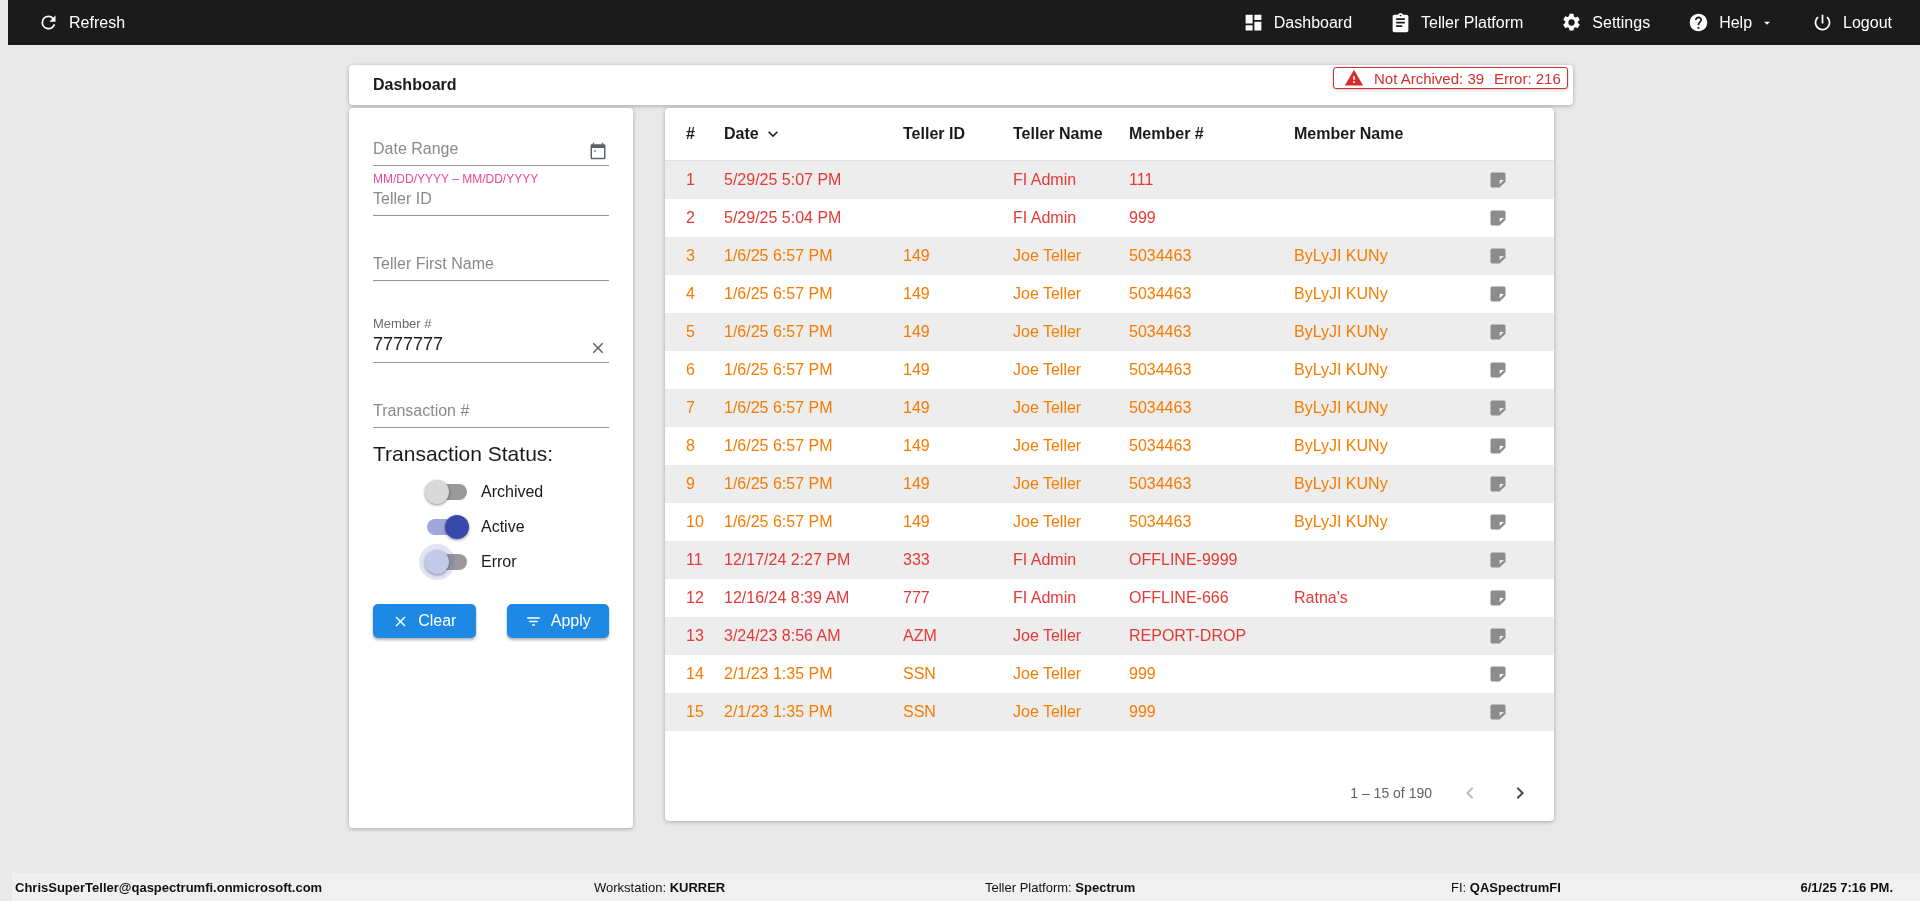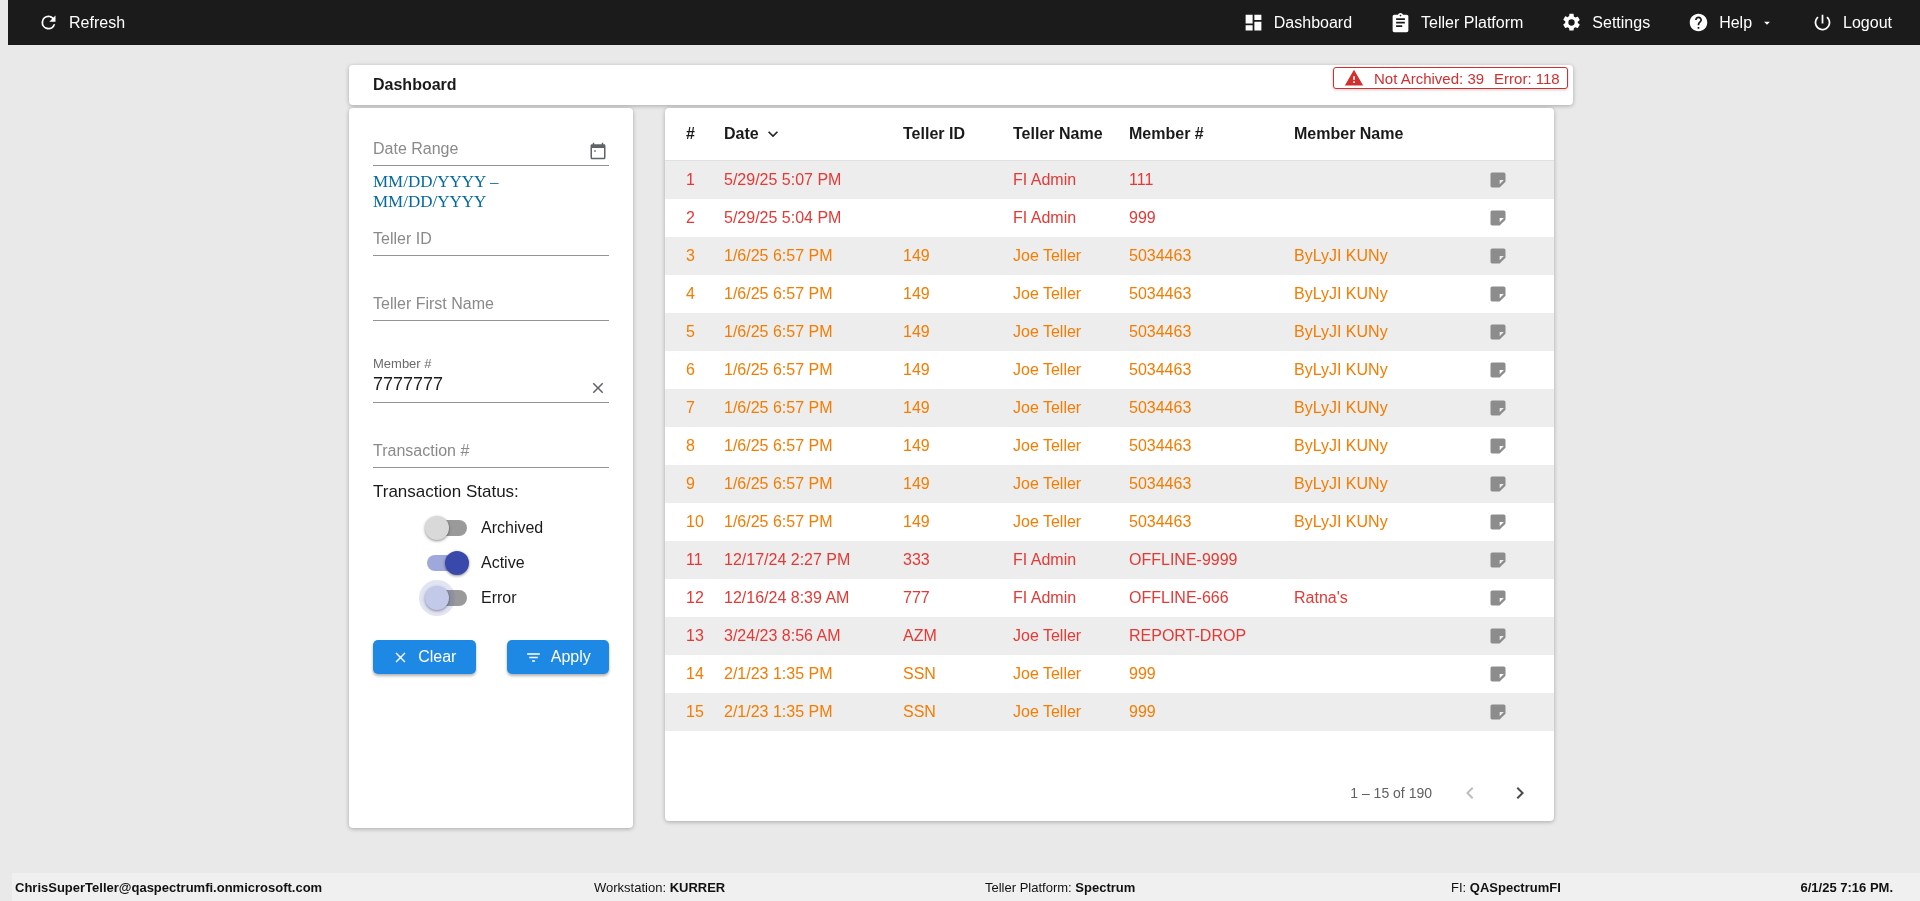--- a/index.html
+++ b/index.html
@@ -171,7 +171,7 @@
       <path d="M1 21h22L12 2 1 21zm12-3h-2v-2h2v2zm0-4h-2v-4h2v4z"></path>
     </svg>
   <span>Not Archived: 39</span>
-  <span>Error: 118</span>
+  <span>Error: 216</span>
 </div>
 
 <div class="card filter-card">

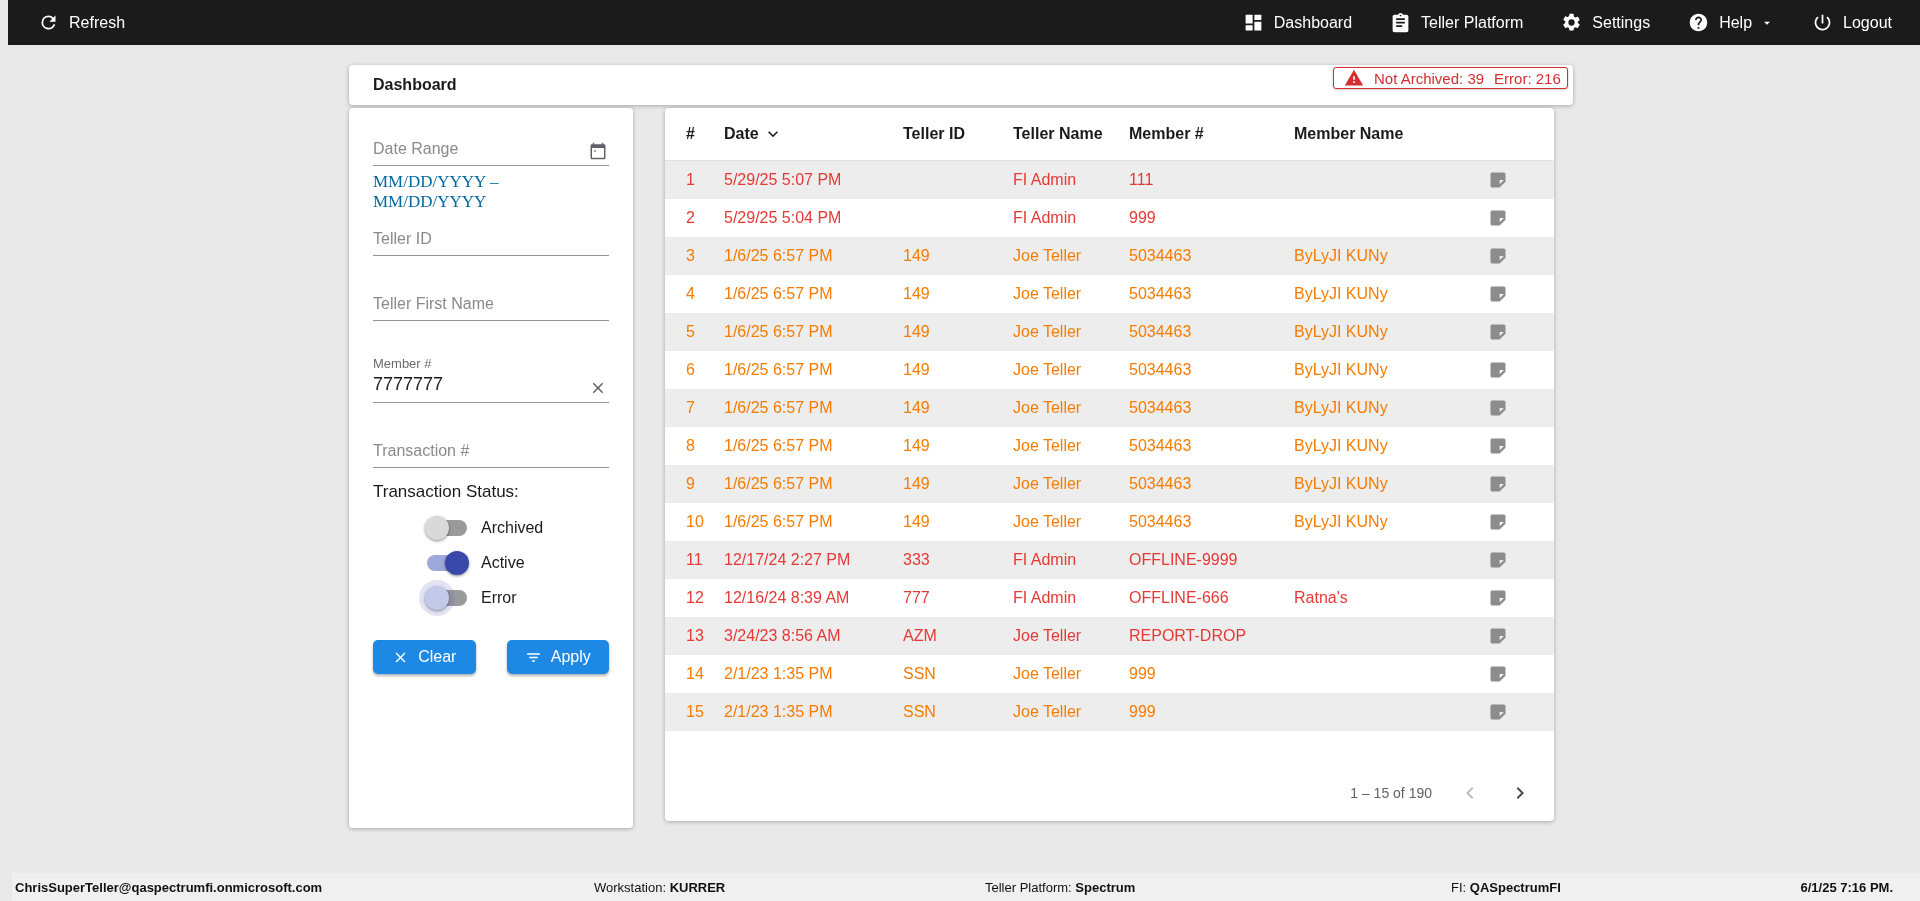--- a/index.html
+++ b/index.html
@@ -57,7 +57,7 @@
   .cal-icon, .x-icon { position:absolute; right:2px; top:6px; width:18px; height:18px; fill:#5f6368; cursor:pointer; }
   .helper { font-size:17px; color:#0369a1; margin-top:6px;font-family:Liberation Serif, serif; }
   .mb { margin-bottom:35px; }
-  .mb-sm { margin-bottom:14px; }
+  .mb-sm { }
   .flabel { font-size:13px; color:#6b6b6b; margin-bottom:2px; }
   .member-input { font-size:18px; padding-top:0; }
 

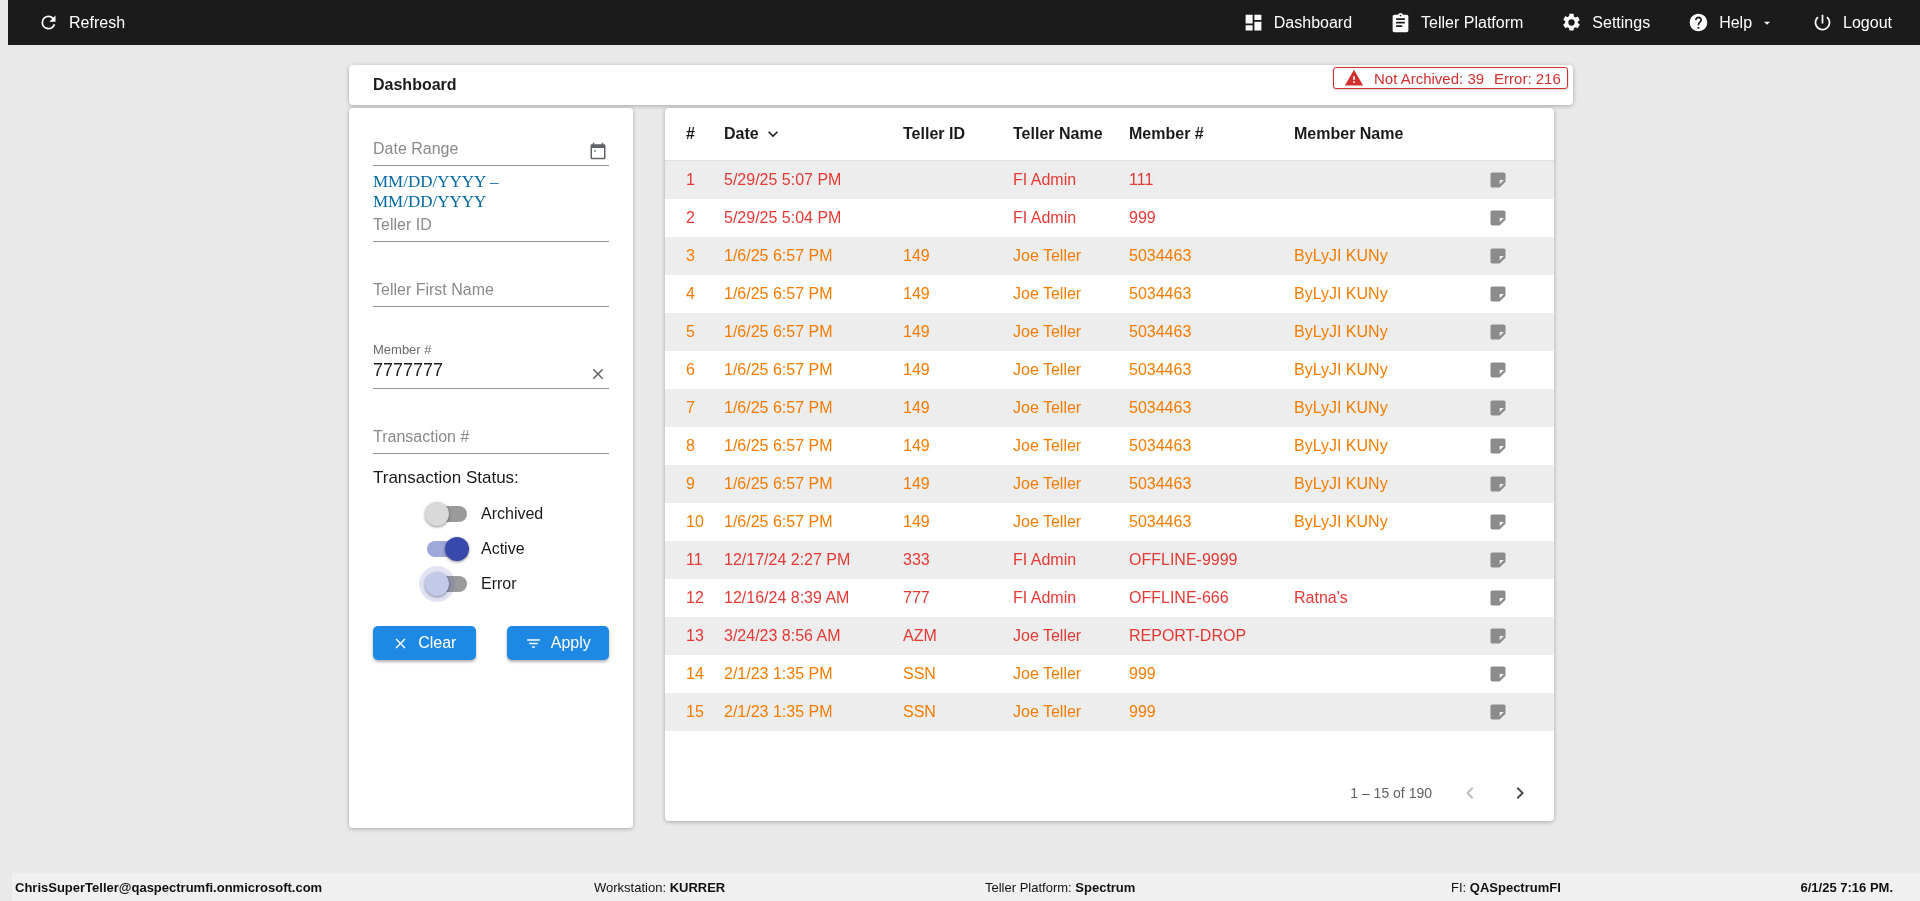--- a/index.html
+++ b/index.html
@@ -55,7 +55,7 @@
   }
   .minput::placeholder { color:#8a8a8a; }
   .cal-icon, .x-icon { position:absolute; right:2px; top:6px; width:18px; height:18px; fill:#5f6368; cursor:pointer; }
-  .helper { font-size:17px; color:#0369a1; margin-top:6px;font-family:Liberation Serif, serif; }
+  .helper { font-size:12px; color:#ec4899; margin-top:6px; }
   .mb { margin-bottom:35px; }
   .mb-sm { }
   .flabel { font-size:13px; color:#6b6b6b; margin-bottom:2px; }

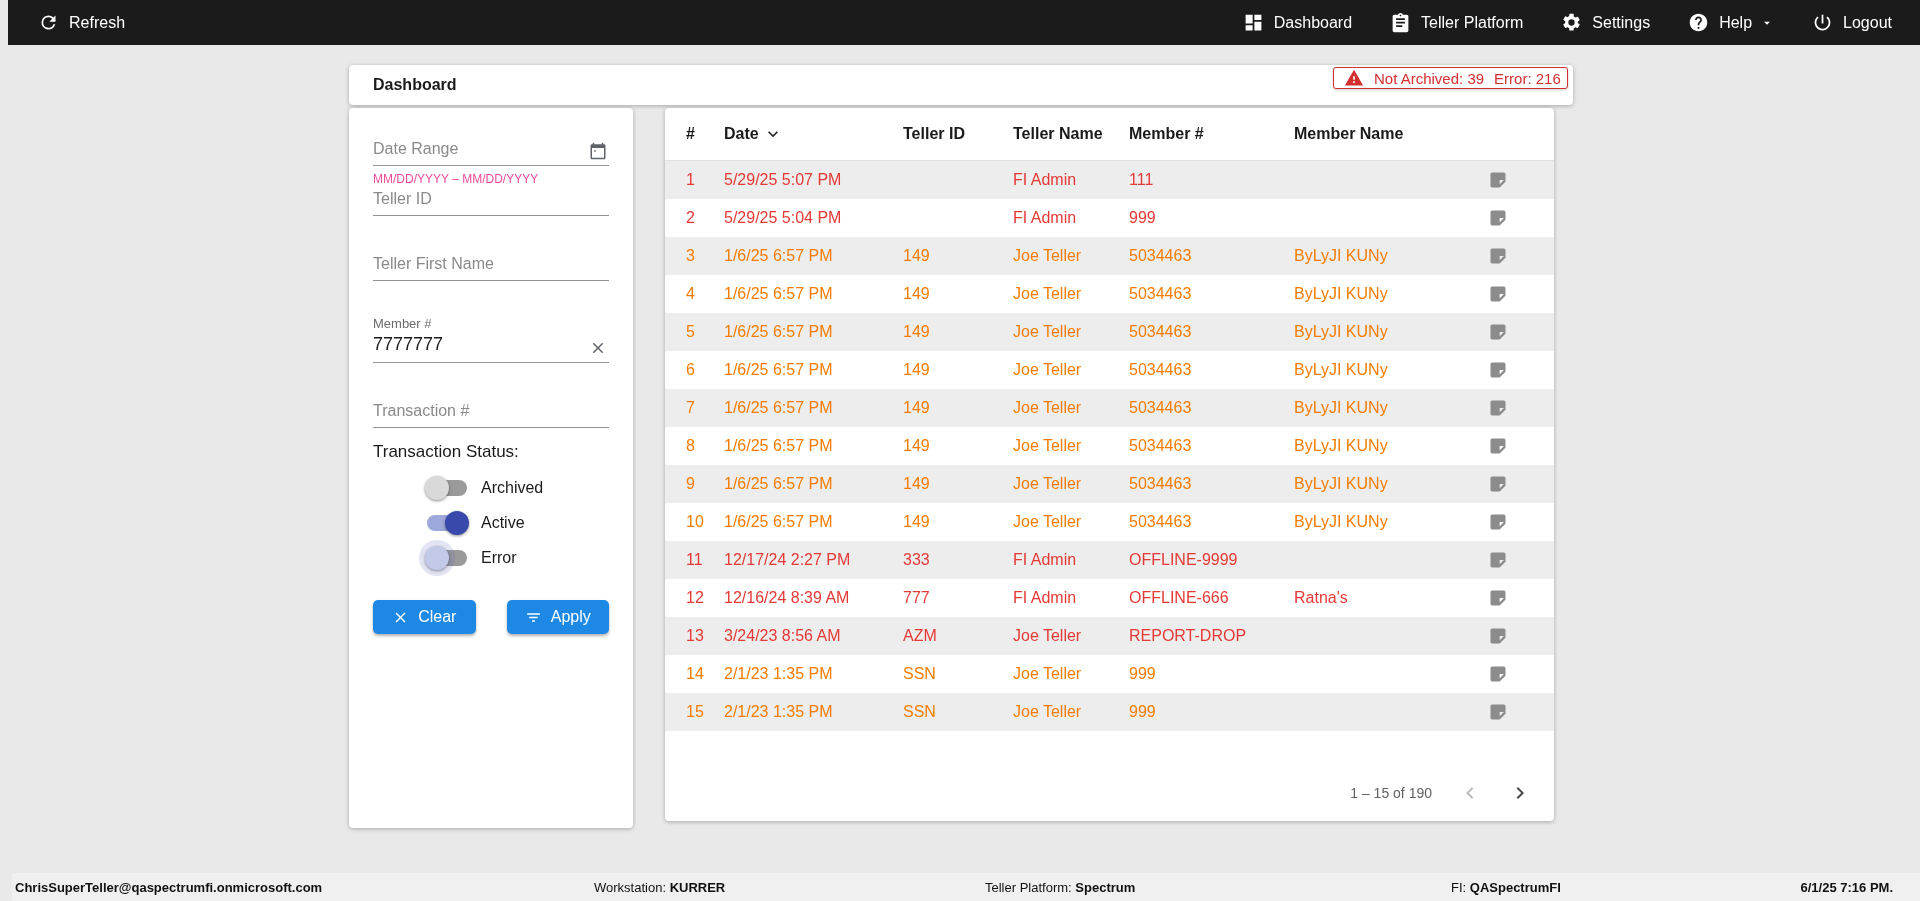--- a/index.html
+++ b/index.html
@@ -61,7 +61,7 @@
   .flabel { font-size:13px; color:#6b6b6b; margin-bottom:2px; }
   .member-input { font-size:18px; padding-top:0; }
 
-  .status-title { font-size:17px; margin:14px 0 14px 0; }
+  .status-title { font-size:21px; margin:14px 0 14px 0; }
   .toggles { margin-left:54px; }
   .toggle-row { display:flex; align-items:center; gap:14px; height:24px; margin-bottom:11px; font-size:16px; }
   .switch { width:40px; height:16px; border-radius:8px; background:#9a9a9a; position:relative; cursor:pointer; flex:0 0 auto; }

